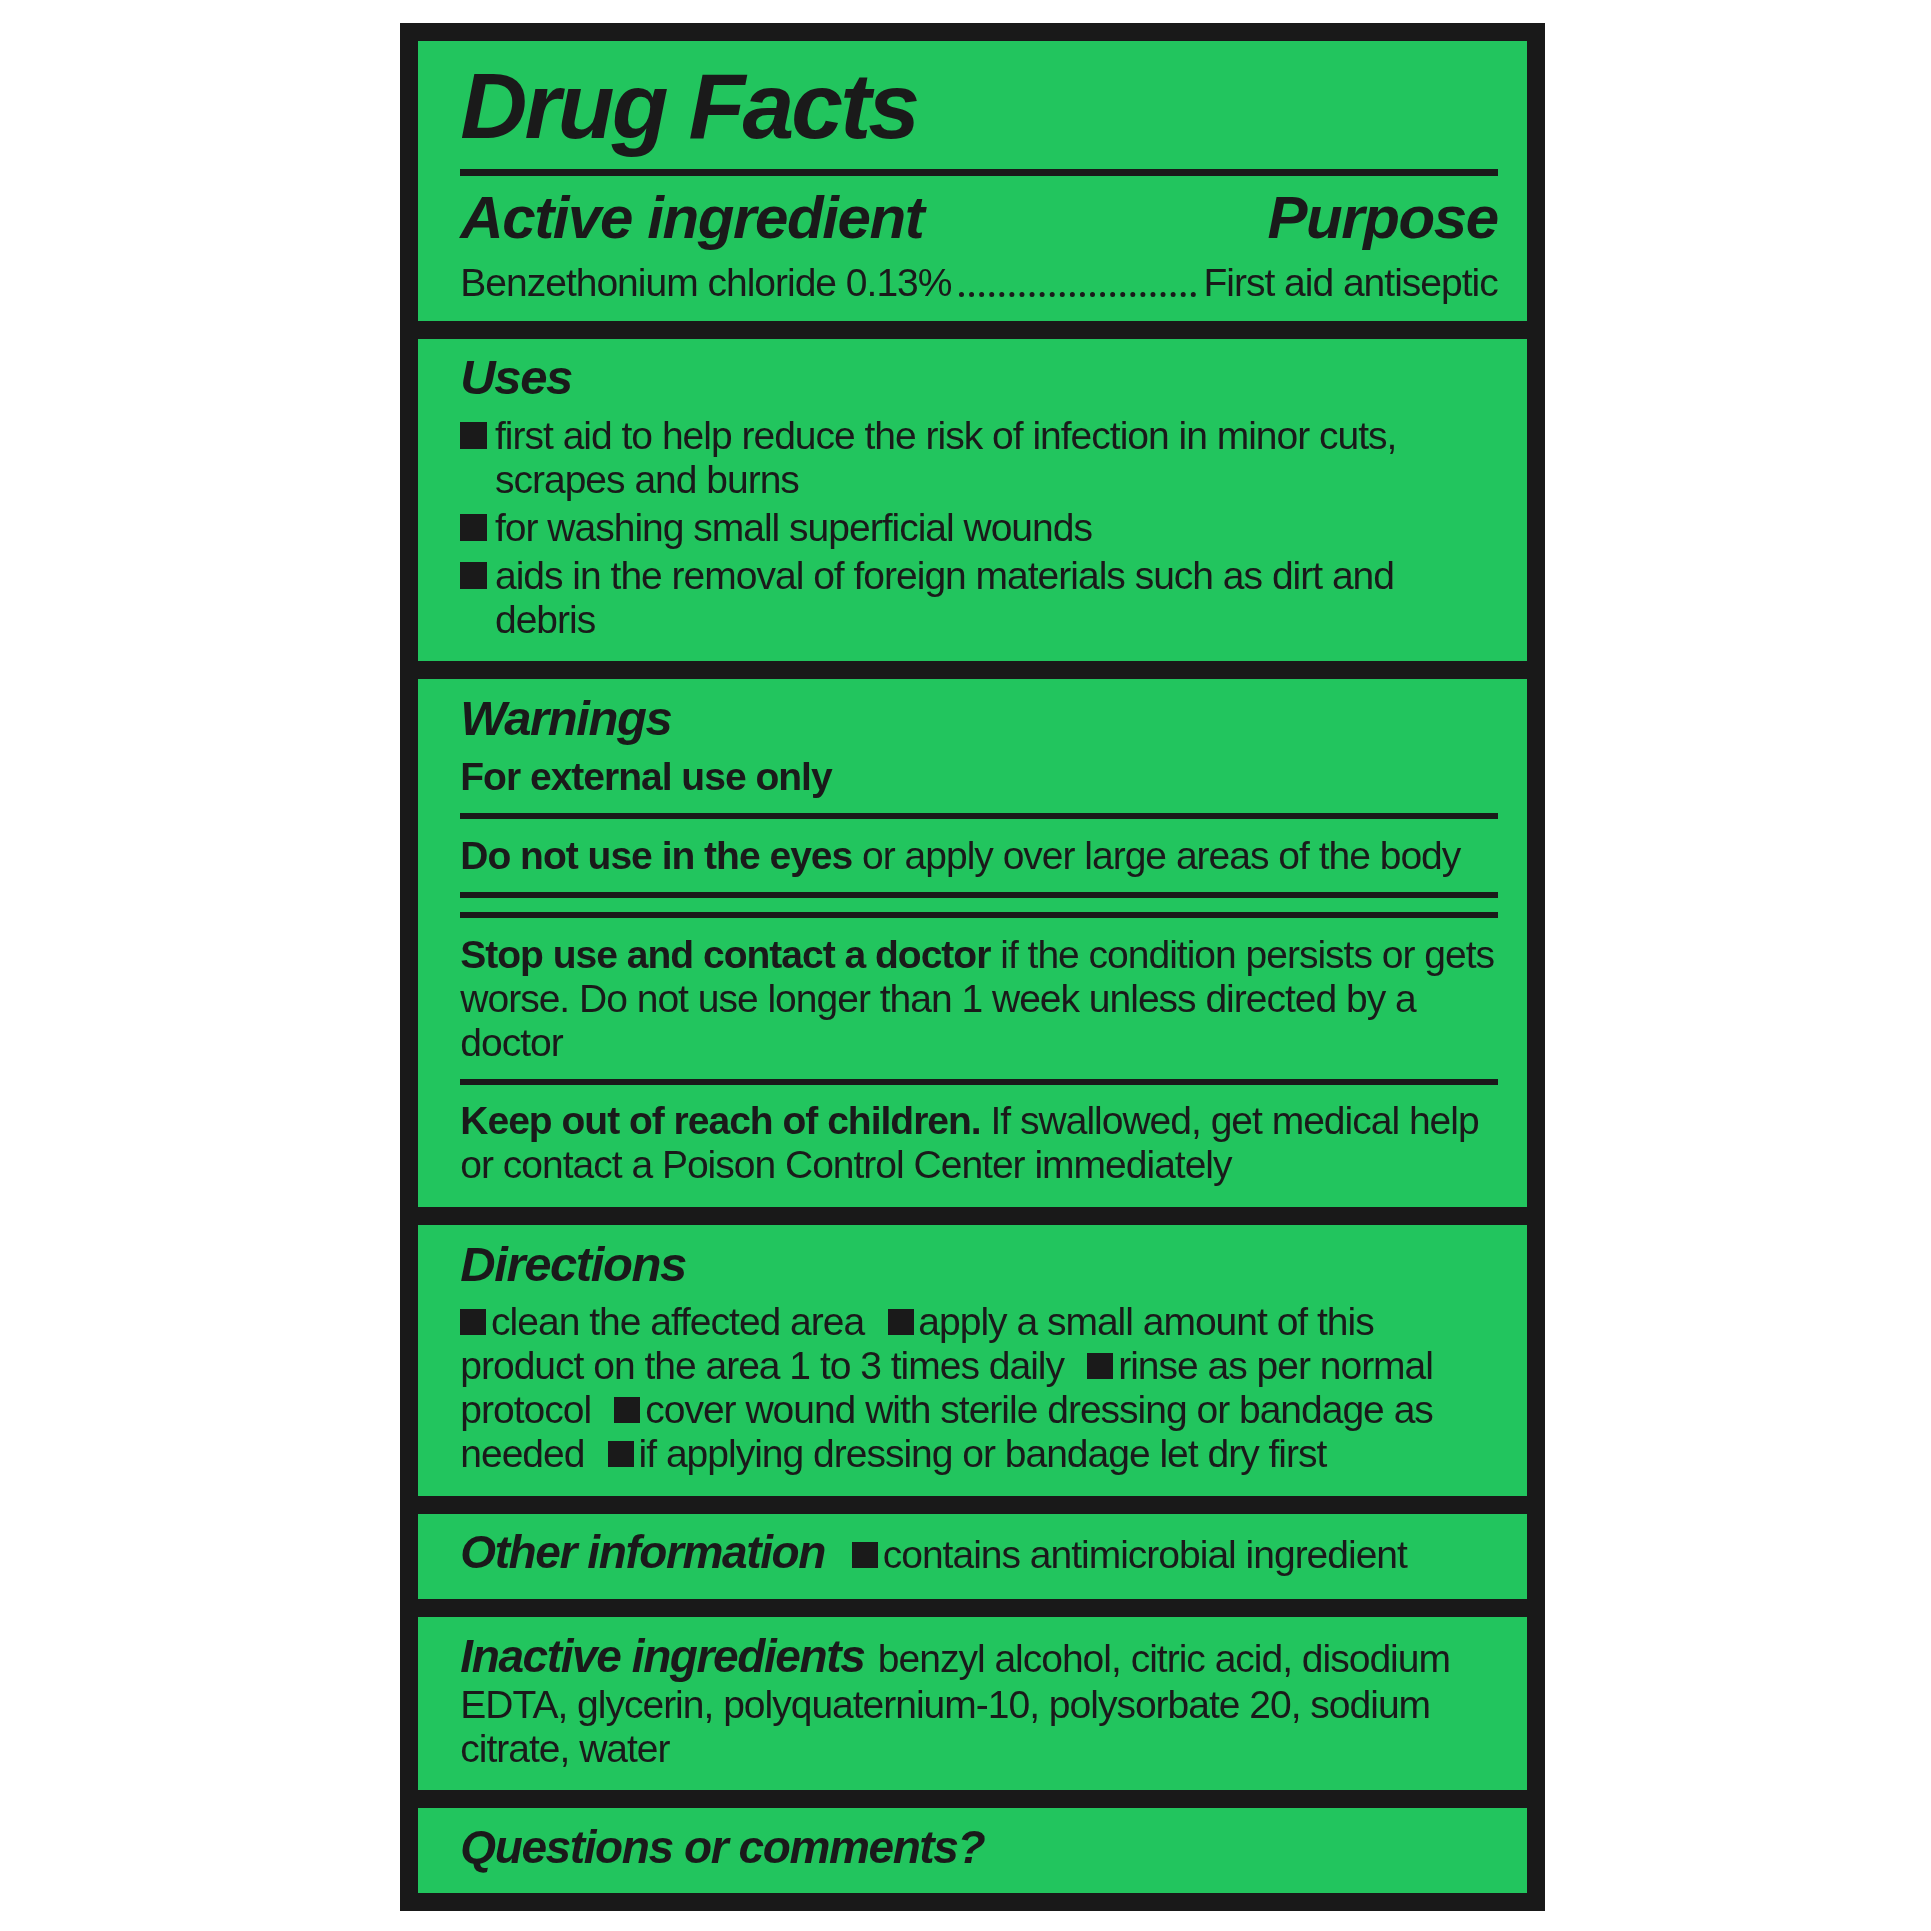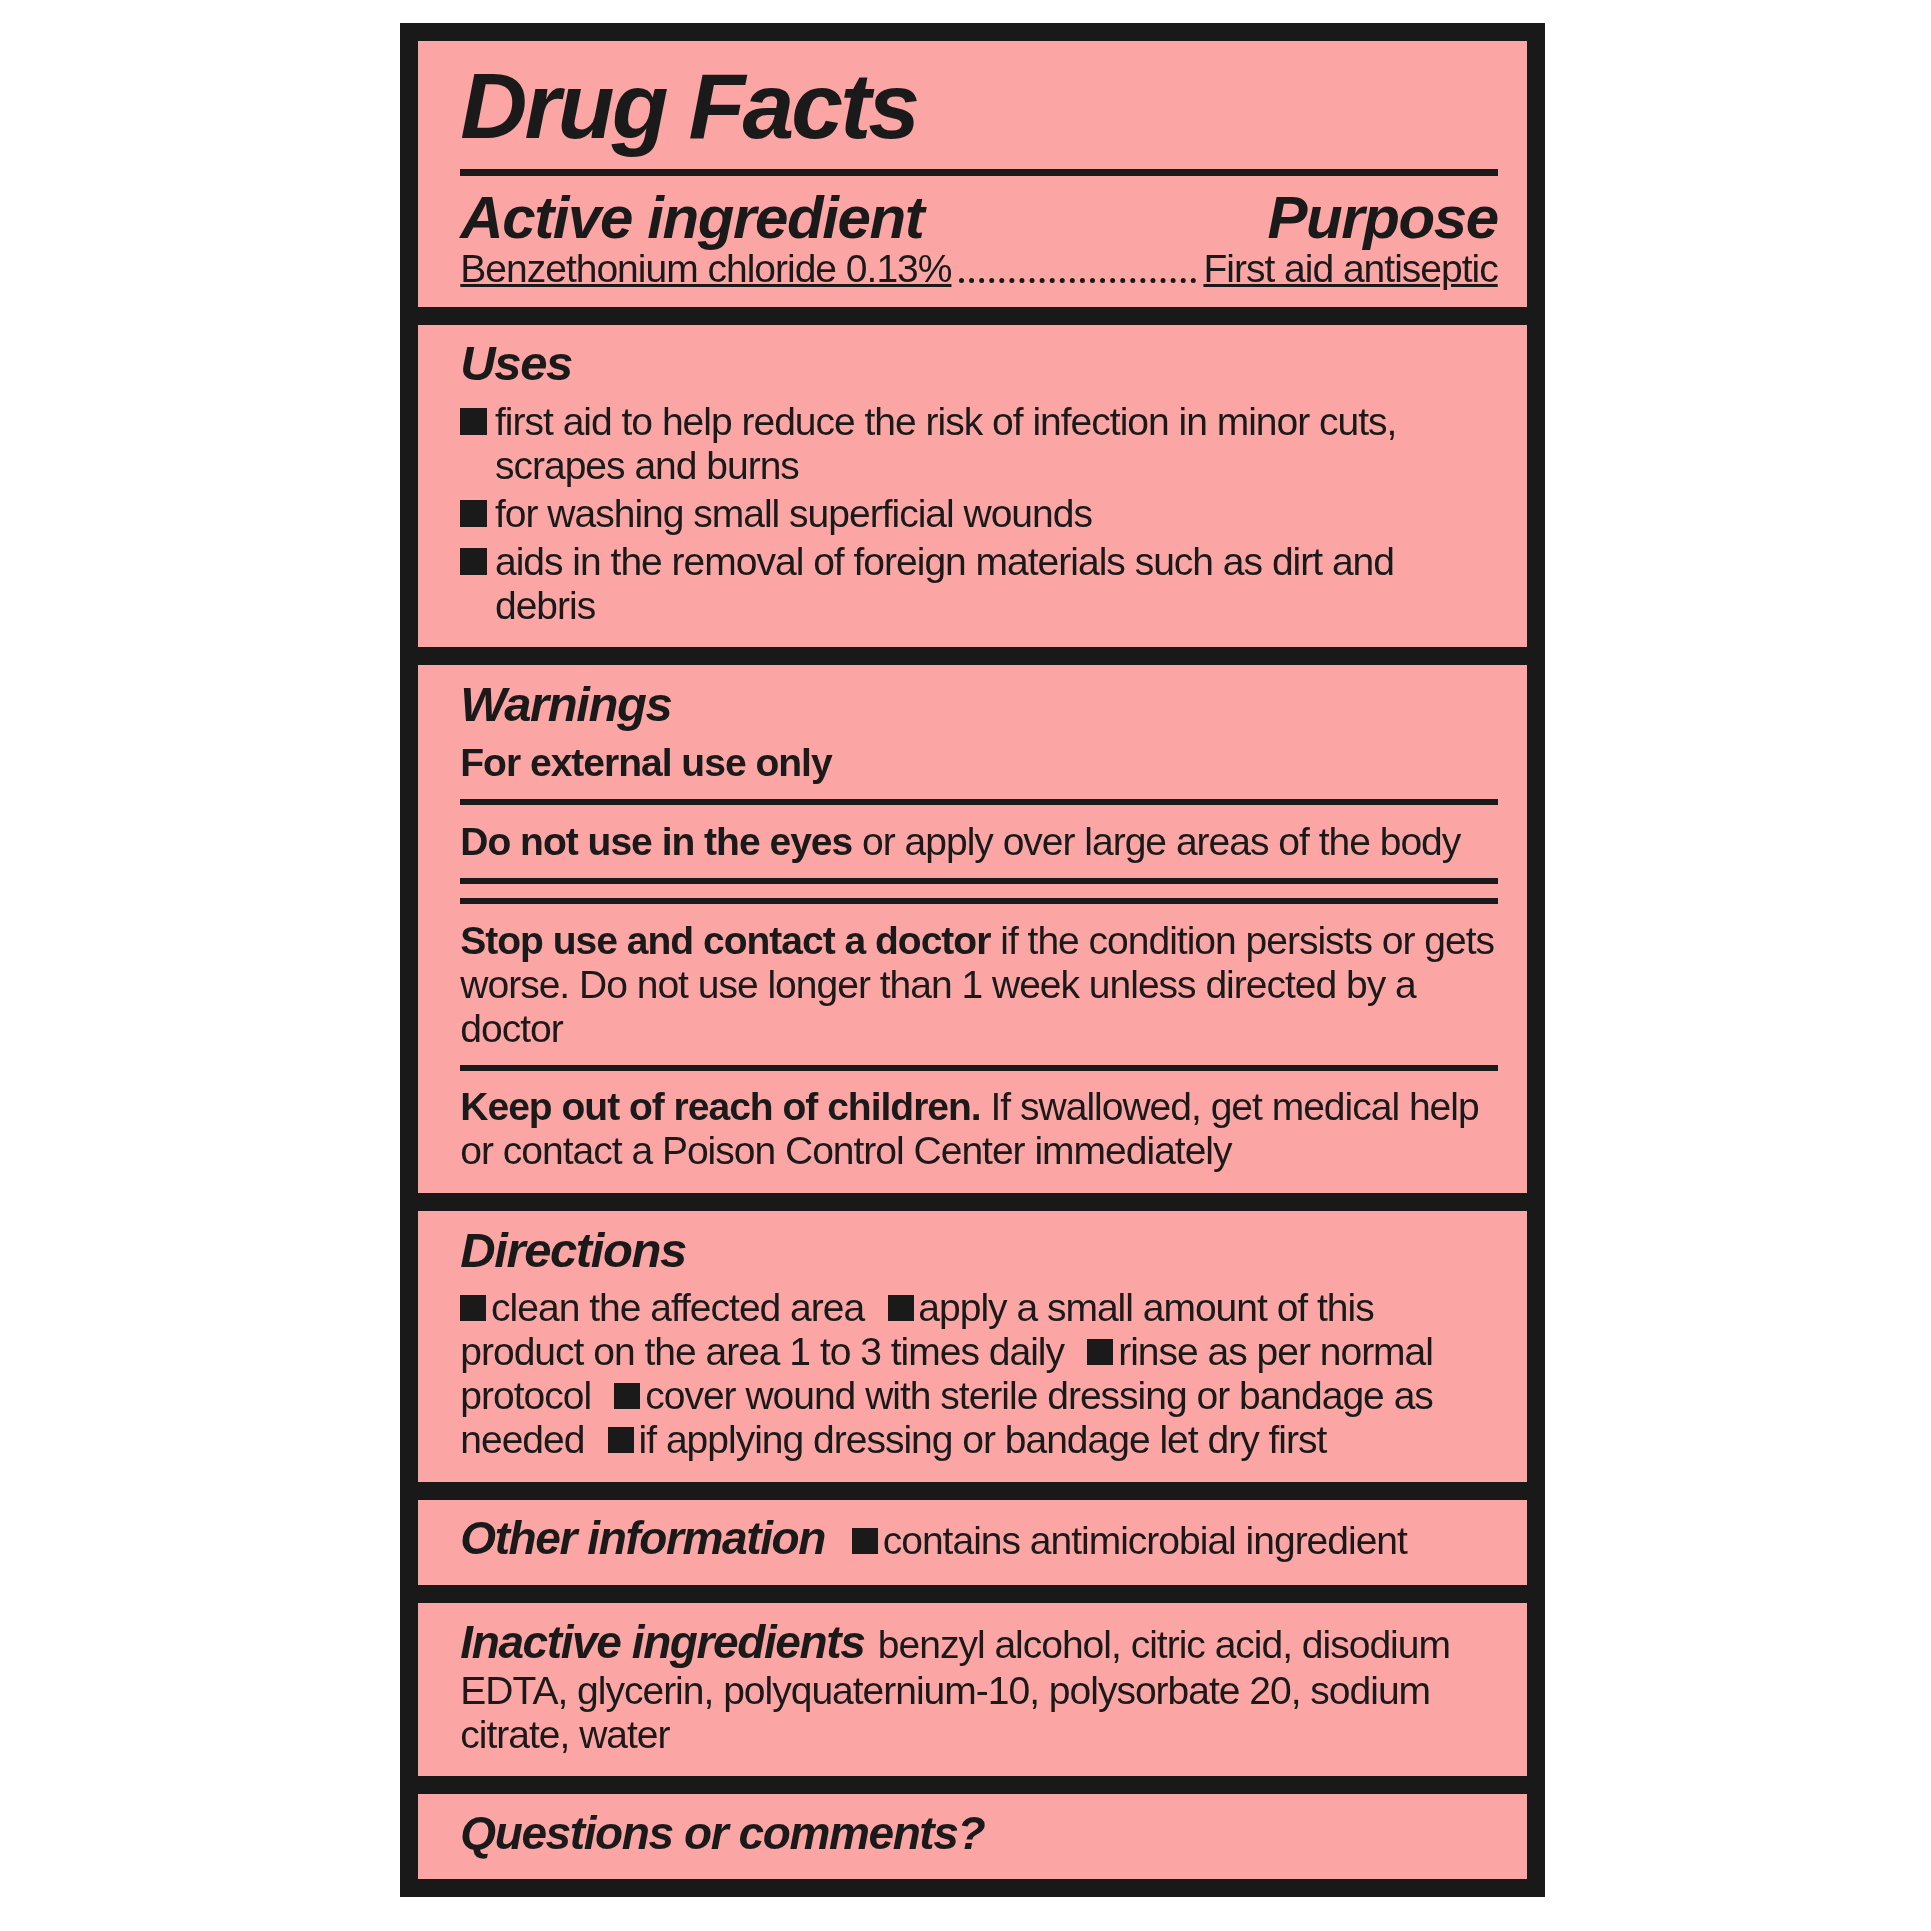--- a/index.html
+++ b/index.html
@@ -17,7 +17,7 @@
     display:flex;flex-direction:column;gap:18.3px;
   }
   .sec{
-    background:#fca5a5;
+    background:#22c55e;
     padding:11.6px 29px 15.4px 42px;
     font-size:39px;line-height:44px;letter-spacing:-1px;
   }

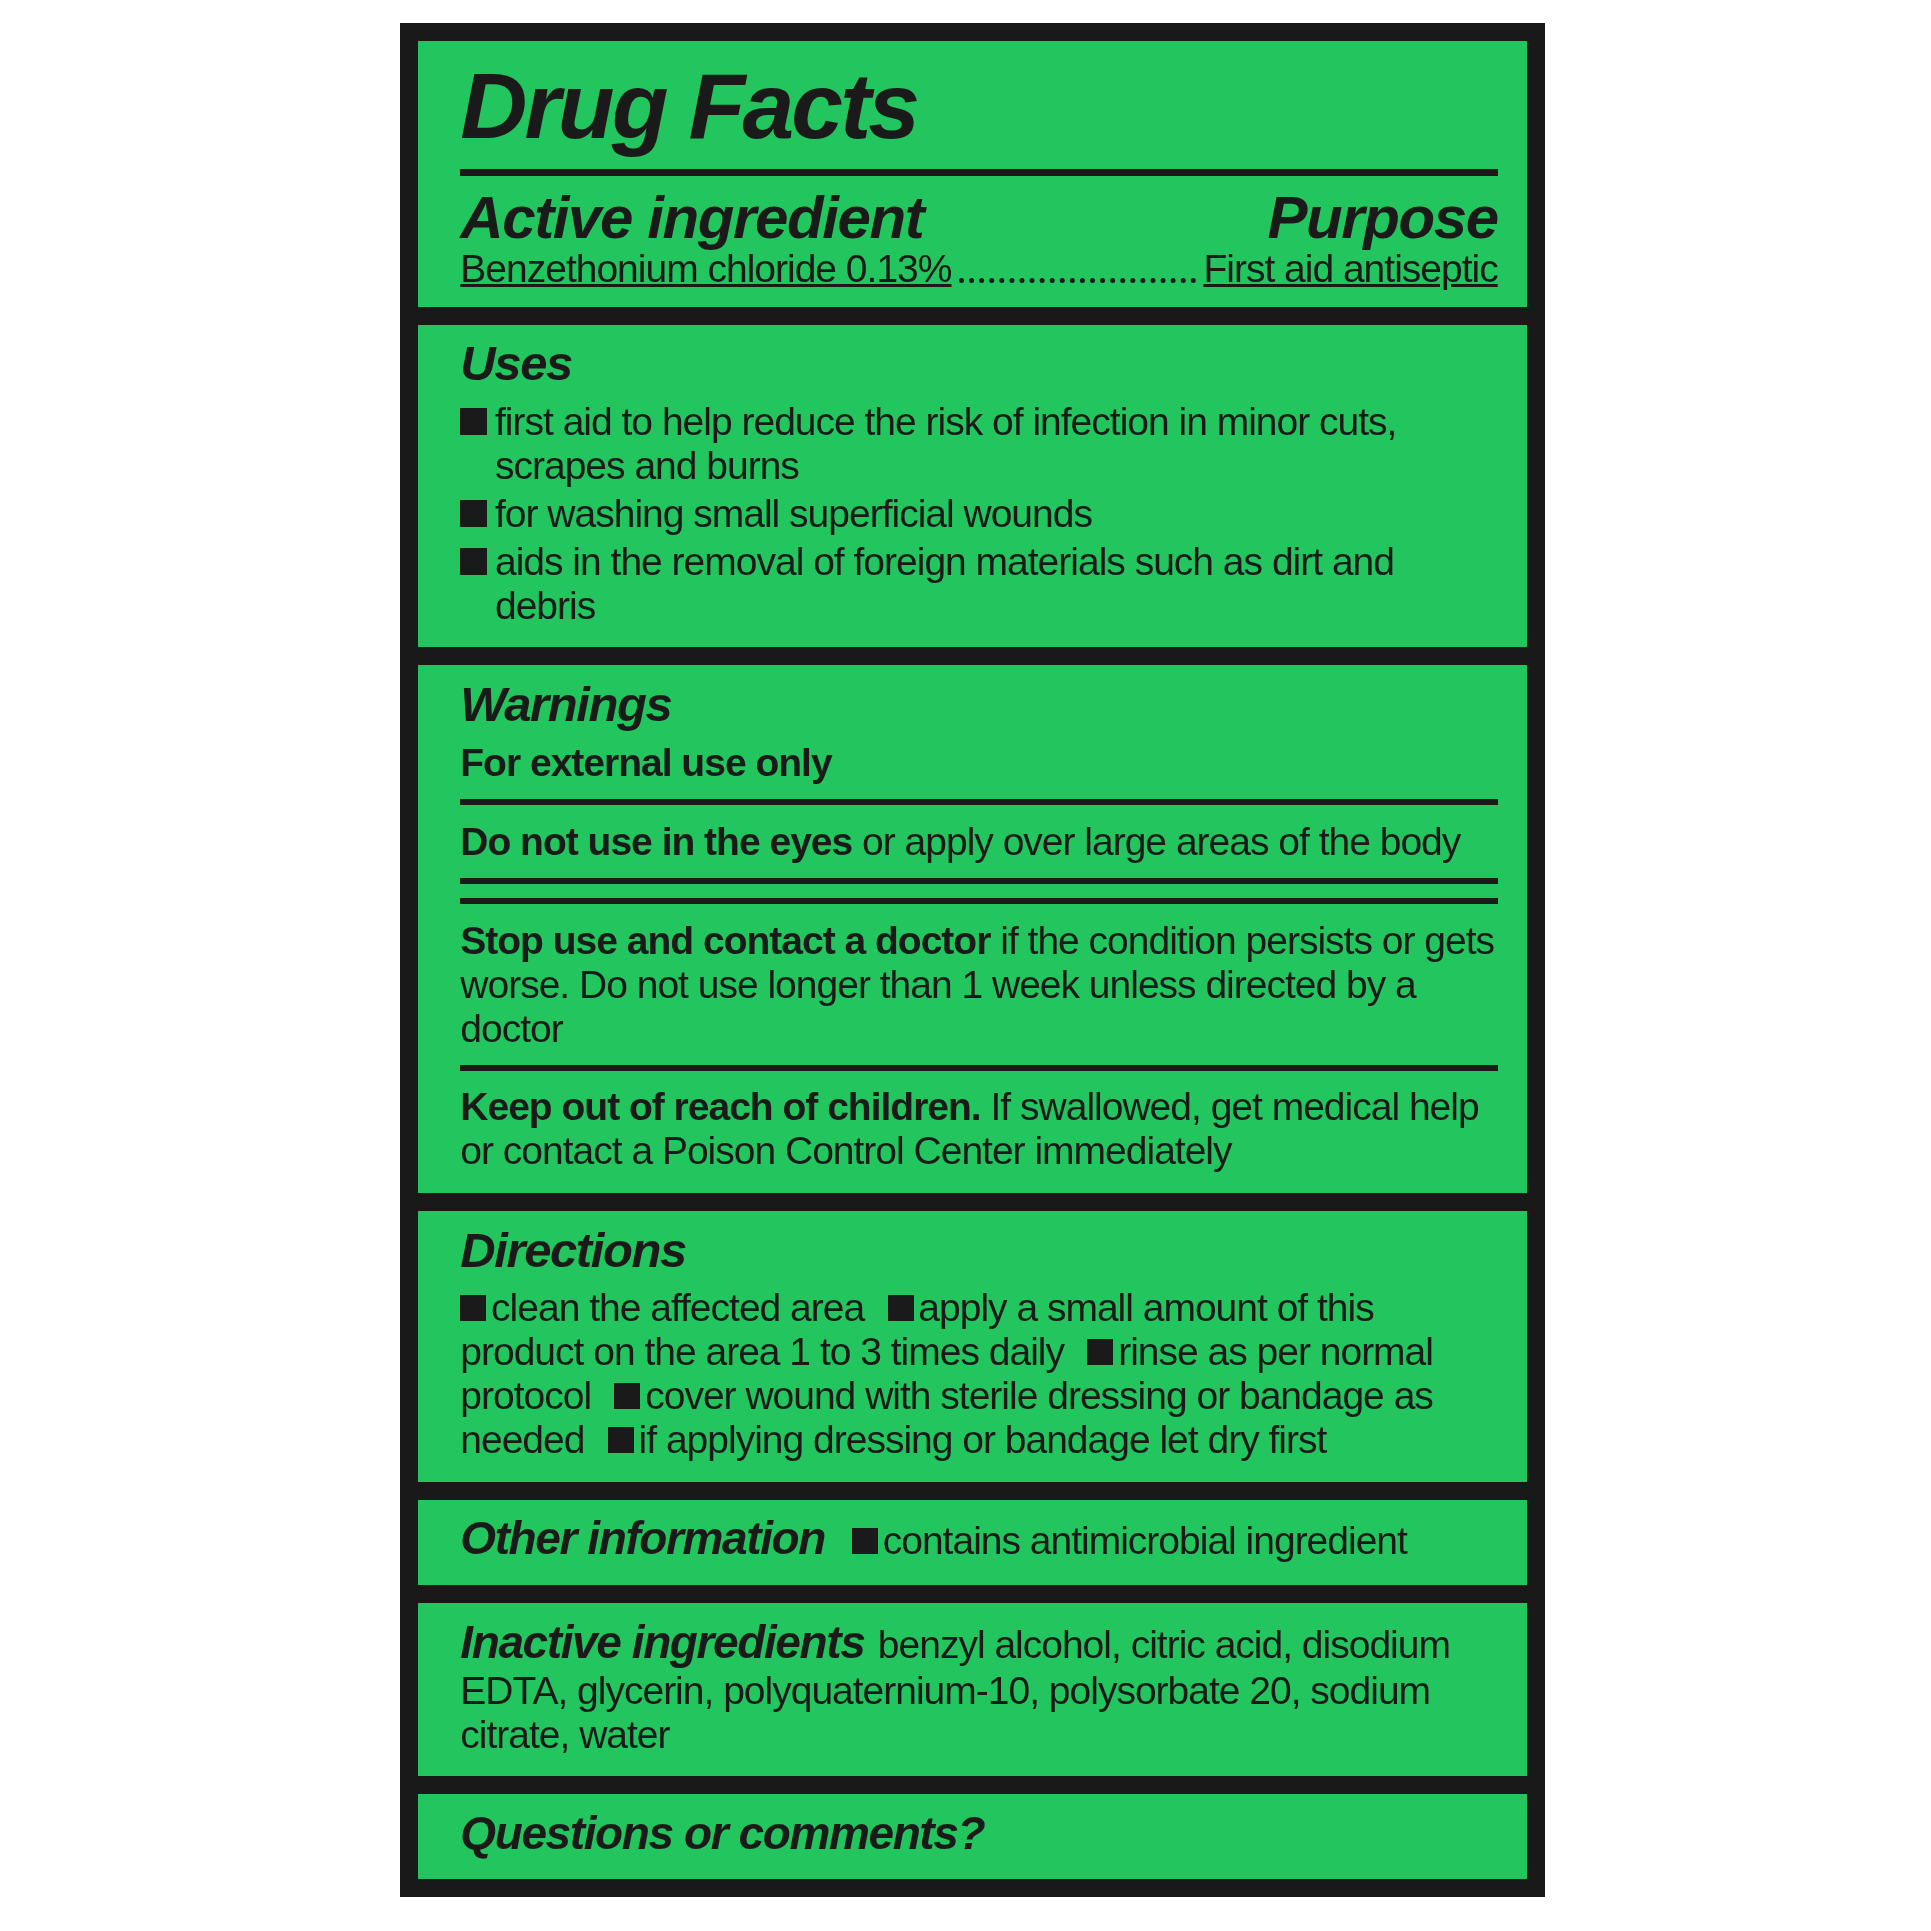--- a/index.html
+++ b/index.html
@@ -36,7 +36,7 @@
   }
   .ai-row{display:flex;justify-content:space-between;align-items:baseline;
     font-size:60px;font-weight:bold;font-style:italic;letter-spacing:-1.4px;line-height:50px;}
-  .ing-row{display:flex;align-items:flex-start;margin-top:4px;text-decoration:underline;}
+  .ing-row{display:flex;align-items:flex-start;margin-top:18px;}
   .leader{flex:1;align-self:flex-end;margin:0 7.7px 7.7px 7.7px;border-bottom:5.8px dotted #1a1a1a;}
   .bullet{display:flex;margin:1.9px 0 3.9px 0;justify-content:flex-end;}
   .sqb{flex:0 0 auto;width:27px;height:27px;background:#1a1a1a;margin:7.7px 7.7px 0 0;}

